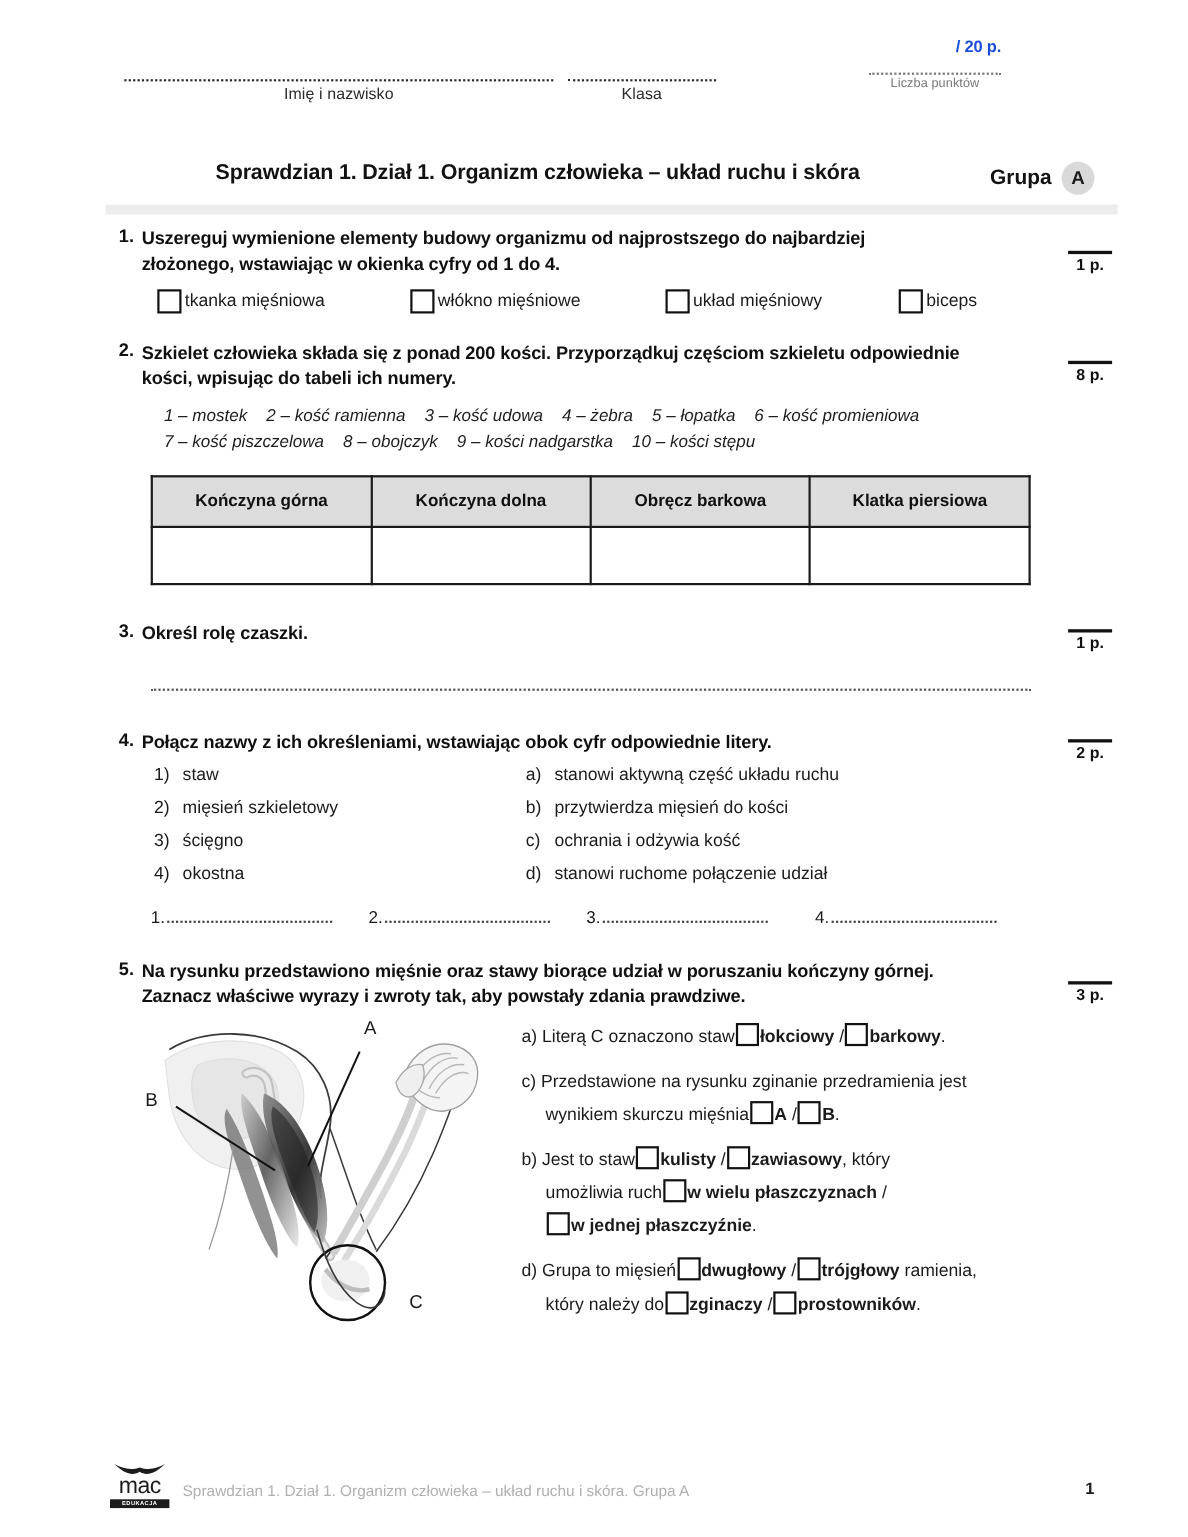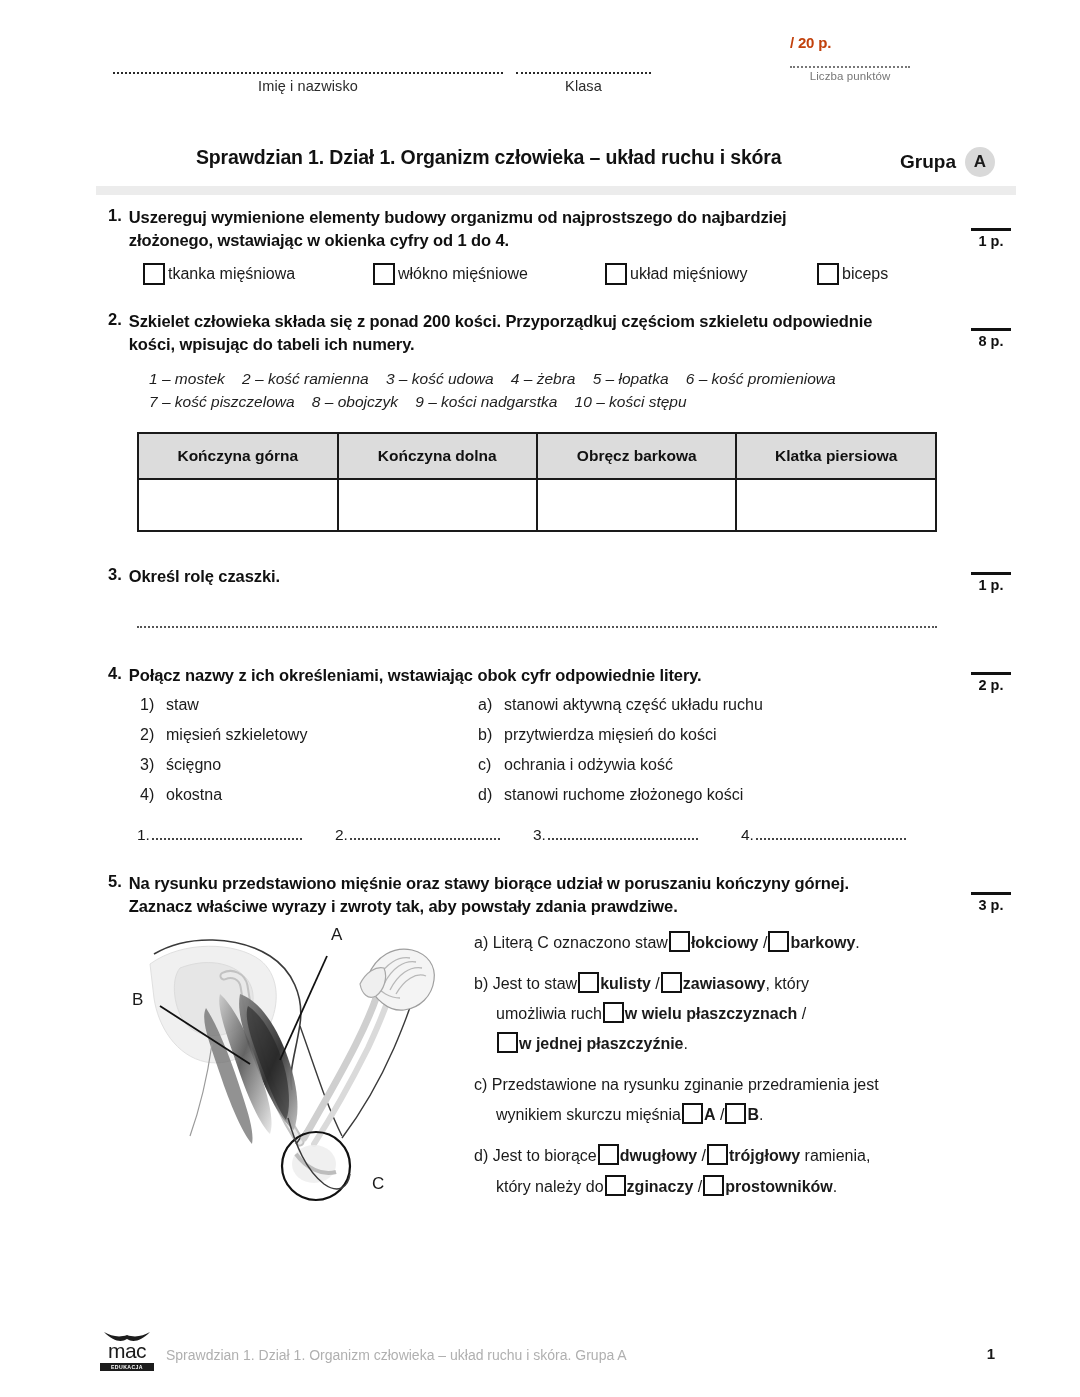--- a/index.html
+++ b/index.html
@@ -27,7 +27,7 @@
   .f-name { left:113px; width:390px; top:4px; }
   .f-class { left:516px; width:135px; top:4px; }
   .f-pts   { left:790px; width:120px; top:-22px; }
-  .pts-top { font-size:15px; font-weight:bold; color:#c2410c; text-align:left; margin-bottom:3px; letter-spacing:-.2px;}
+  .pts-top { font-size:15px; font-weight:bold; color:#1d4ed8; text-align:right; margin-bottom:3px; letter-spacing:-.2px;}
   .f-pts .dots { border-bottom:2px dotted #777; }
   .f-pts .hdr-lbl { font-size:11.5px; color:#777; margin-top:2px; }
 

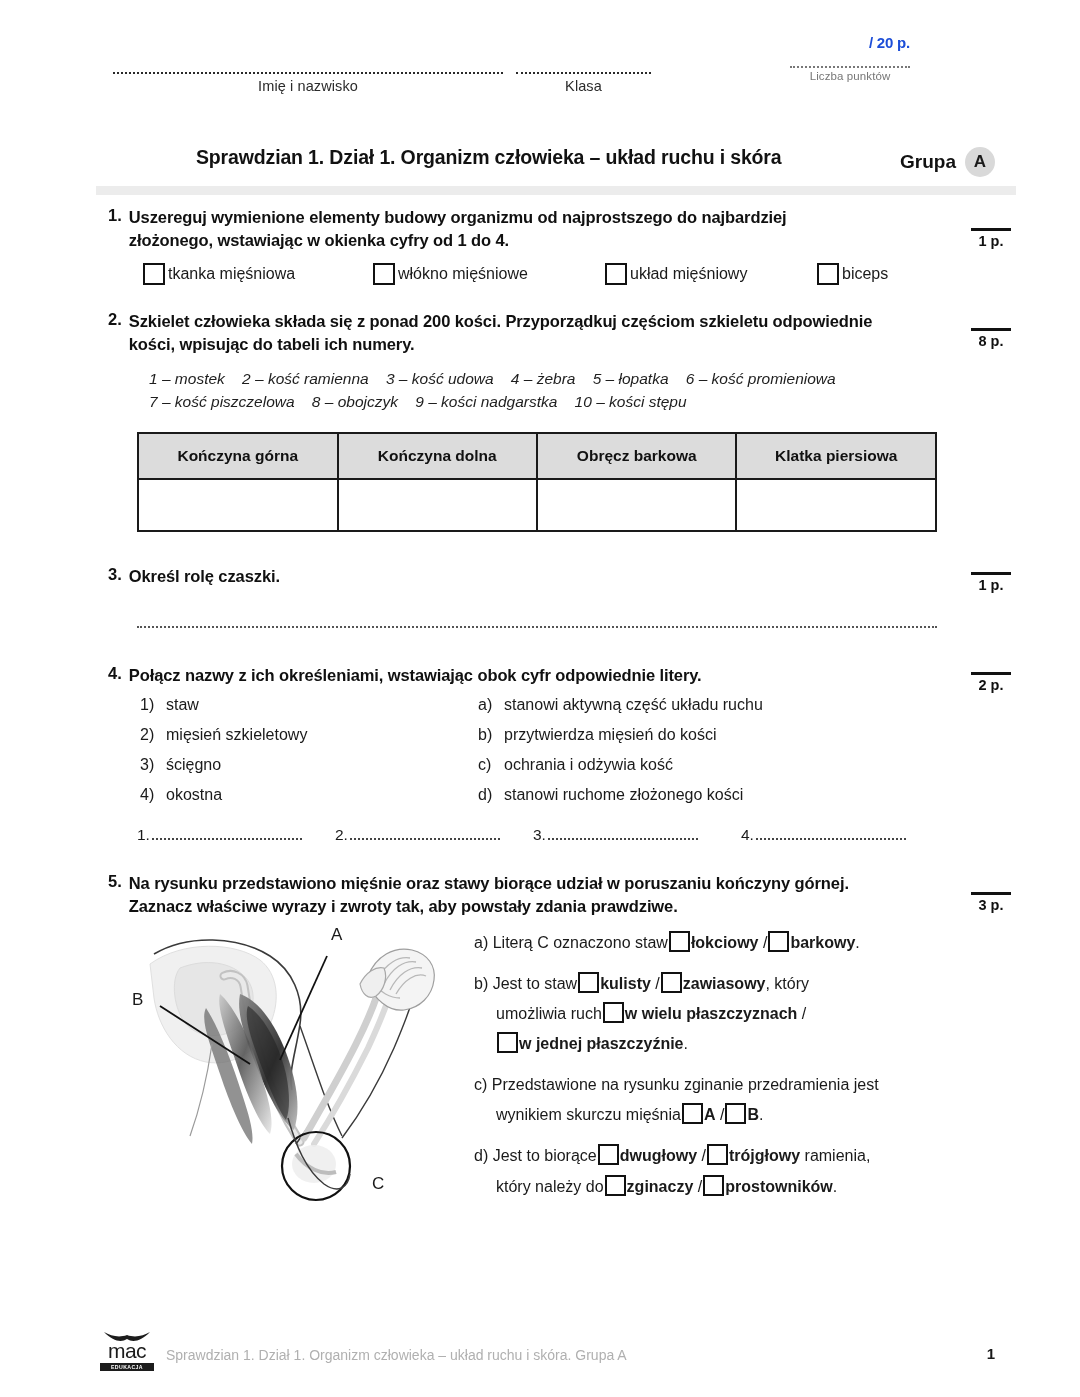--- a/index.html
+++ b/index.html
@@ -289,7 +289,7 @@
       <div class="mi"><span class="k">a)</span><span>stanowi aktywną część układu ruchu</span></div>
       <div class="mi"><span class="k">b)</span><span>przytwierdza mięsień do kości</span></div>
       <div class="mi"><span class="k">c)</span><span>ochrania i odżywia kość</span></div>
-      <div class="mi"><span class="k">d)</span><span>stanowi ruchome złożonego kości</span></div>
+      <div class="mi"><span class="k">d)</span><span>stanowi ruchome połączenie udział</span></div>
     </div>
   </div>
 

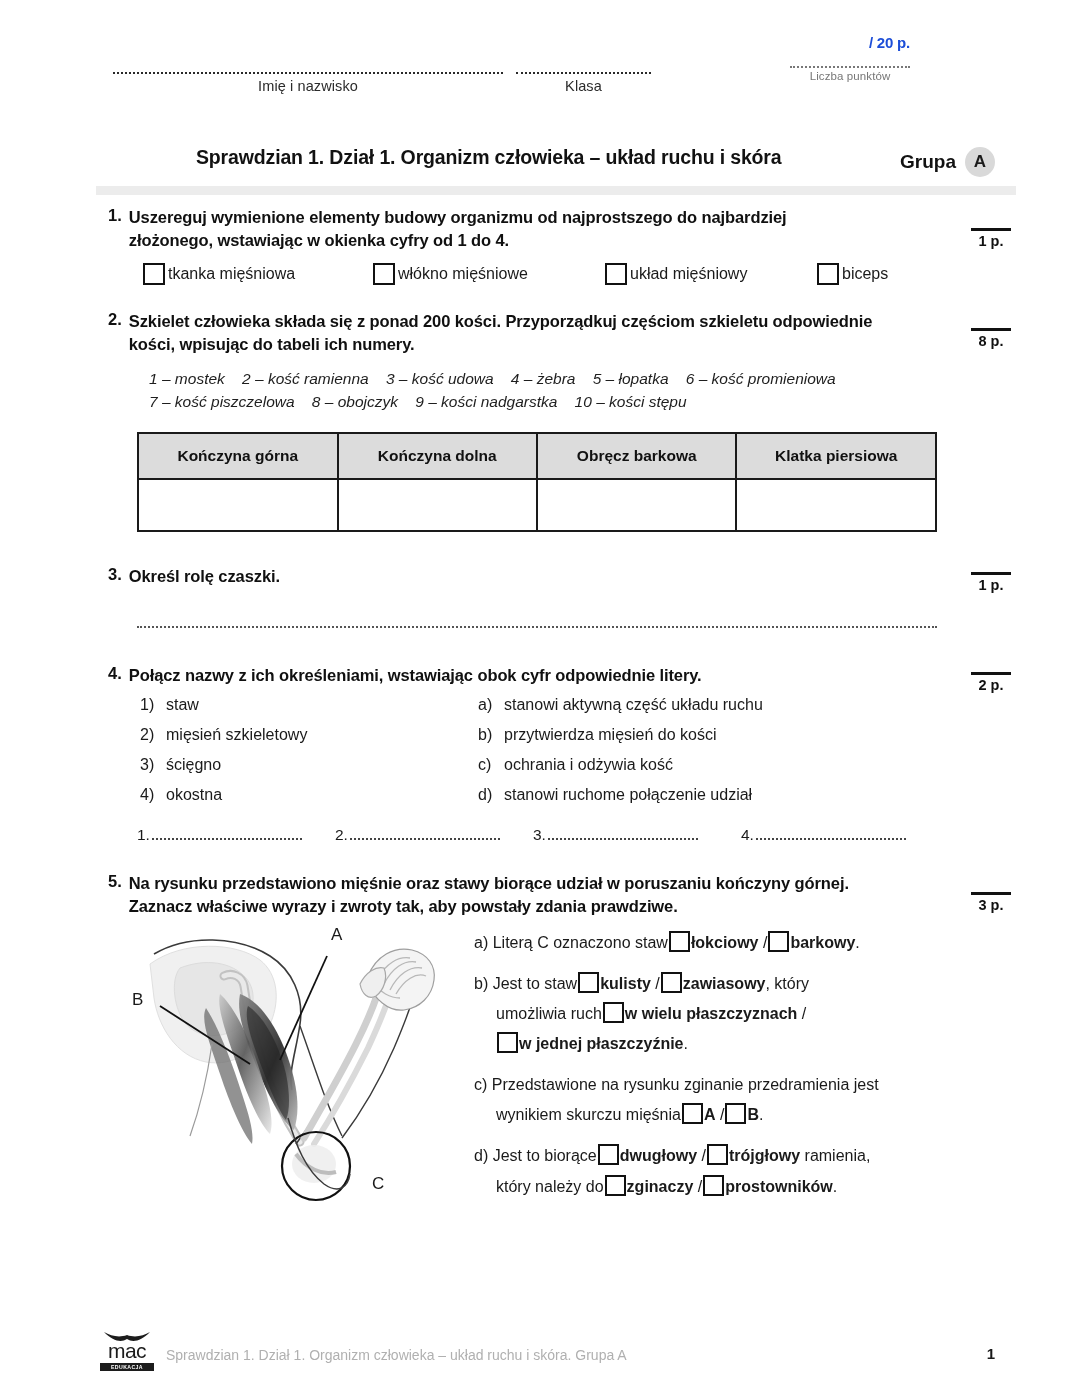--- a/index.html
+++ b/index.html
@@ -409,6 +409,15 @@
     </div>
 
     <div class="st">
+      <span>c)</span>
+      <span>Przedstawione na rysunku zginanie przedramienia jest</span>
+      <span class="indent">
+        <span>wynikiem skurczu mięśnia</span><span class="cbx-inline"></span><span class="b">A</span>
+        <span>/</span><span class="cbx-inline"></span><span class="b">B</span><span>.</span>
+      </span>
+    </div>
+
+    <div class="st">
       <span>b)</span>
       <span>Jest to staw</span><span class="cbx-inline"></span><span class="b">kulisty</span>
       <span>/</span><span class="cbx-inline"></span><span class="b">zawiasowy</span><span>, który</span>
@@ -418,15 +427,6 @@
       </span>
       <span class="indent">
         <span class="cbx-inline"></span><span class="b">w jednej płaszczyźnie</span><span>.</span>
-      </span>
-    </div>
-
-    <div class="st">
-      <span>c)</span>
-      <span>Przedstawione na rysunku zginanie przedramienia jest</span>
-      <span class="indent">
-        <span>wynikiem skurczu mięśnia</span><span class="cbx-inline"></span><span class="b">A</span>
-        <span>/</span><span class="cbx-inline"></span><span class="b">B</span><span>.</span>
       </span>
     </div>
 

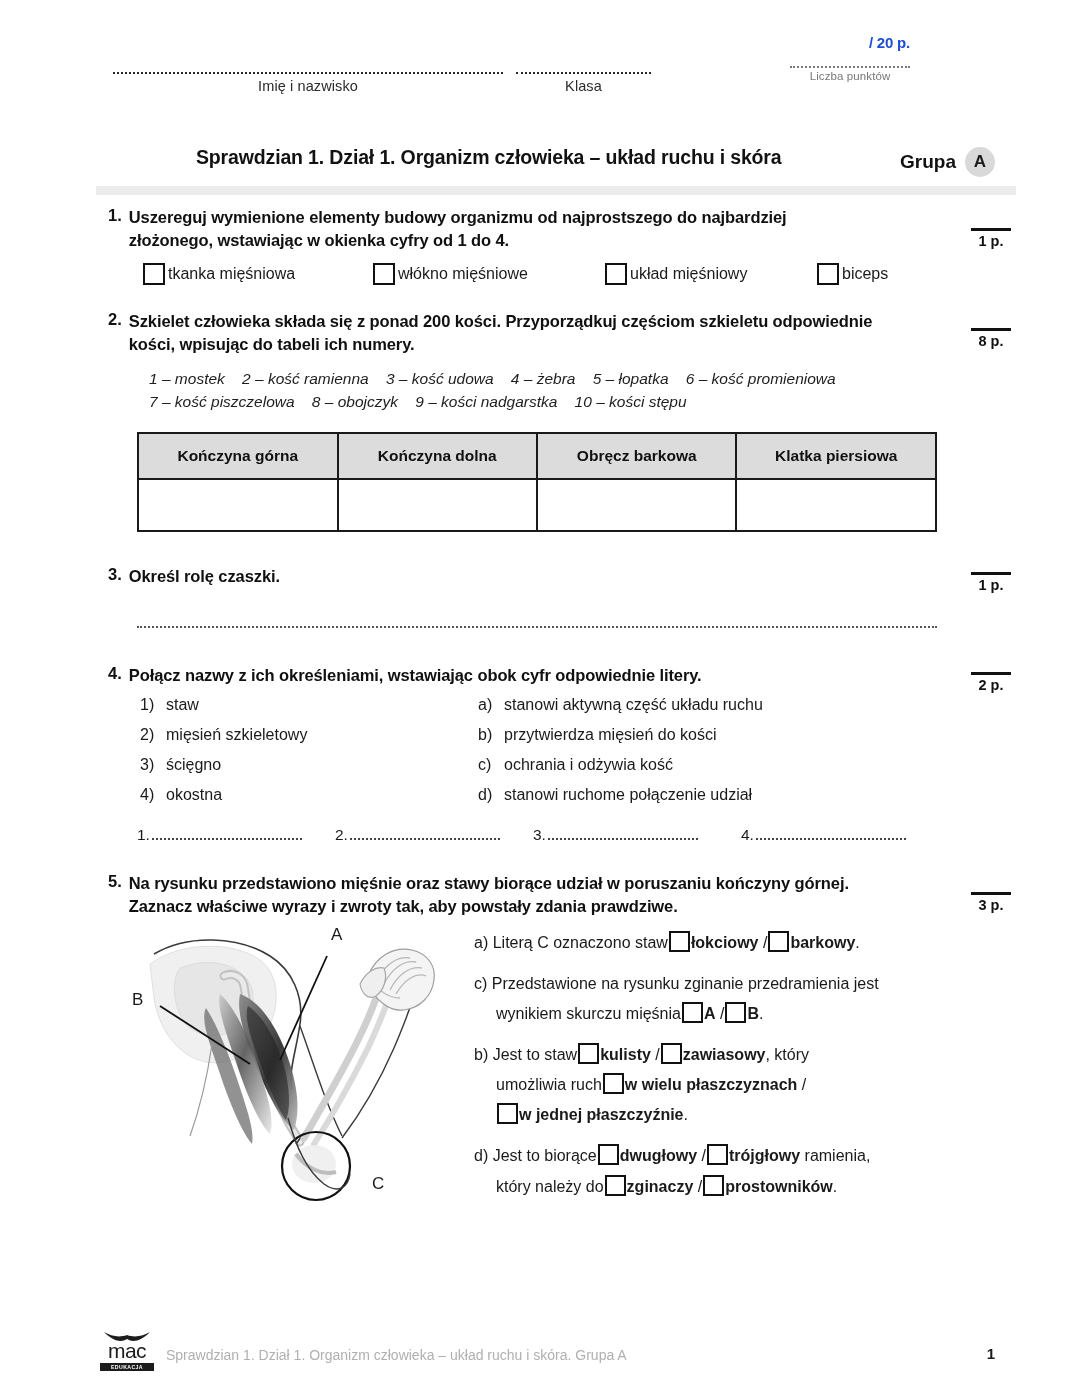--- a/index.html
+++ b/index.html
@@ -432,7 +432,7 @@
 
     <div class="st">
       <span>d)</span>
-      <span>Jest to biorące</span><span class="cbx-inline"></span><span class="b">dwugłowy</span>
+      <span>Grupa to mięsień</span><span class="cbx-inline"></span><span class="b">dwugłowy</span>
       <span>/</span><span class="cbx-inline"></span><span class="b">trójgłowy</span>
       <span>ramienia,</span>
       <span class="indent">

